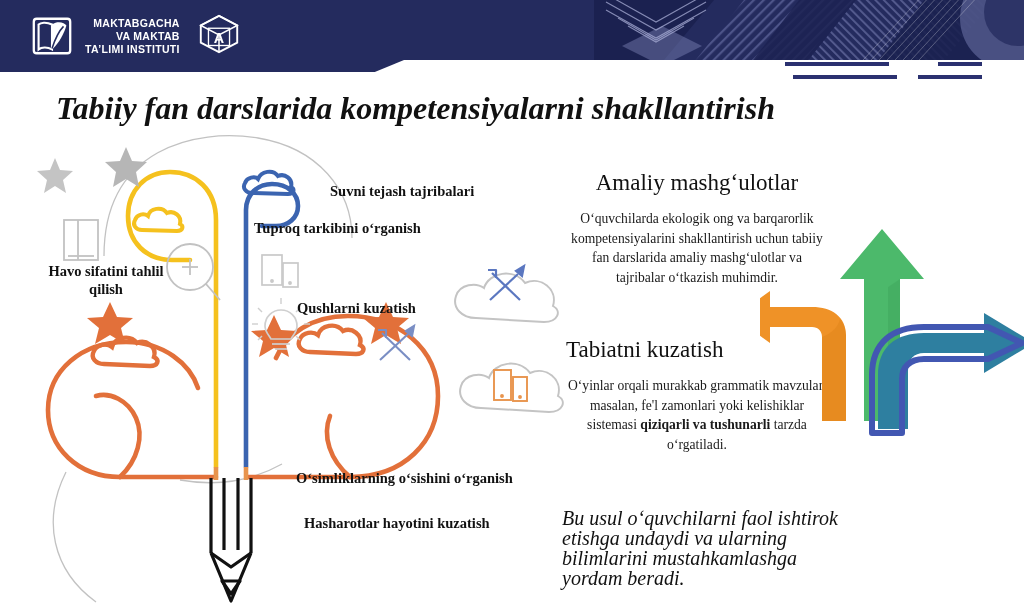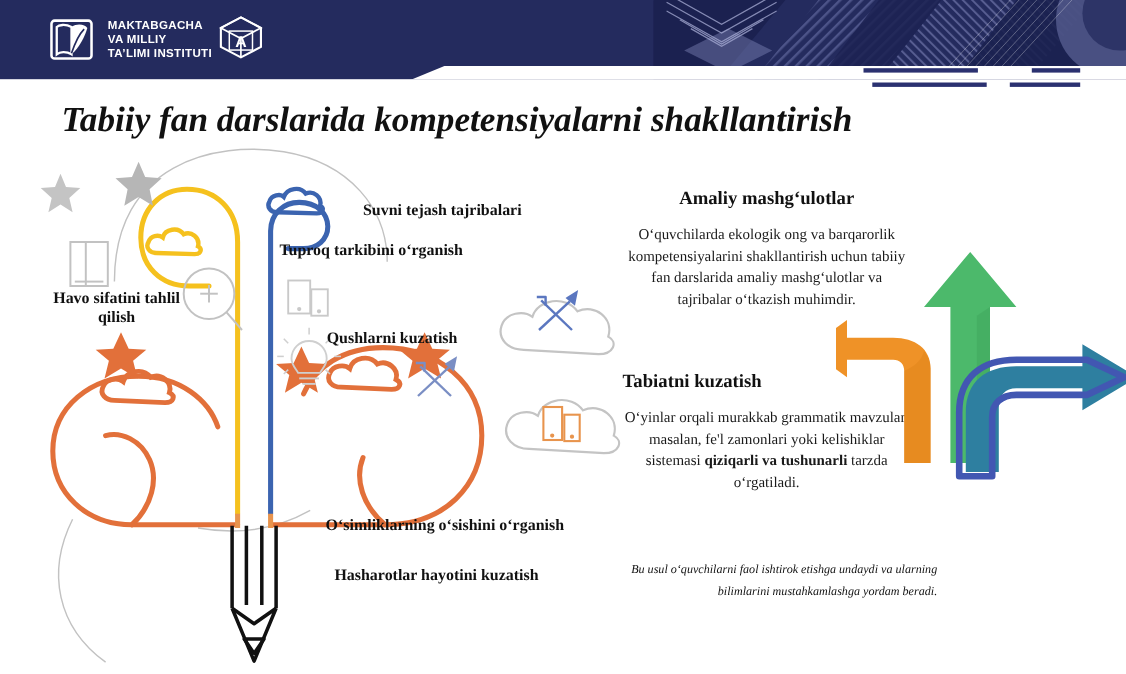--- a/index.html
+++ b/index.html
@@ -199,7 +199,7 @@
 
   <div class="hdr-white-notch" style="clip-path: polygon(370px 14px, 404px 0px, 1024px 0px, 1024px 14px);"></div>
 
-  <div class="logo-block" style="left:42px; top:13px;">
+  <div class="logo-block" style="left:29px; top:13px;text-align:right;">
     <svg class="logo-mark" viewBox="0 0 48 48">
       <rect x="5" y="6" width="38" height="36" rx="3" fill="none" stroke="#ffffff" stroke-width="2.4"></rect>
       <path d="M24 12 C18 9, 12 10, 10 12 L10 38 C13 35.5, 19 35, 24 38 Z" fill="none" stroke="#ffffff" stroke-width="2.2"></path>

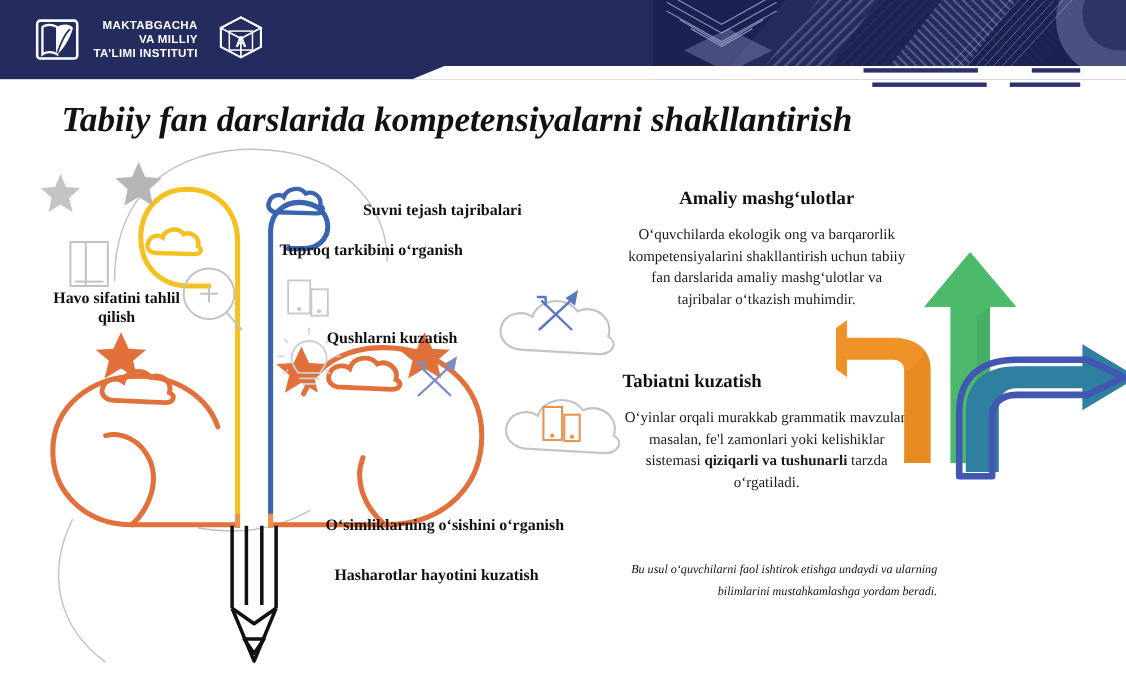--- a/index.html
+++ b/index.html
@@ -208,7 +208,7 @@
     </svg>
     <div class="logo-text">
       <div>MAKTABGACHA</div>
-      <div>VA MILLIY</div>
+      <div>VA MAKTAB</div>
       <div>TA’LIMI INSTITUTI</div>
     </div>
   </div>

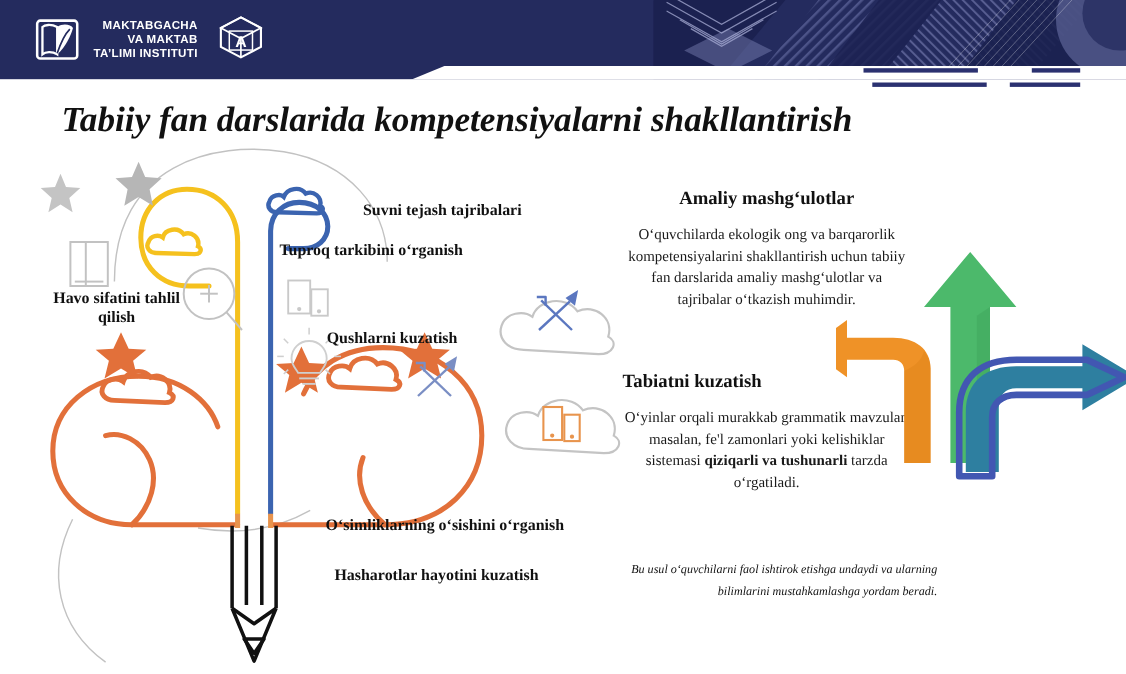--- a/index.html
+++ b/index.html
@@ -110,8 +110,8 @@
   }
   .sect-head {
     font-family: "Liberation Serif", serif;
-    font-weight: bold;
-    font-size: 17px;
+    font-weight: normal;
+    font-size: 23px;
     color: #111111;
     margin: 0 0 13px 0;
     white-space: nowrap;

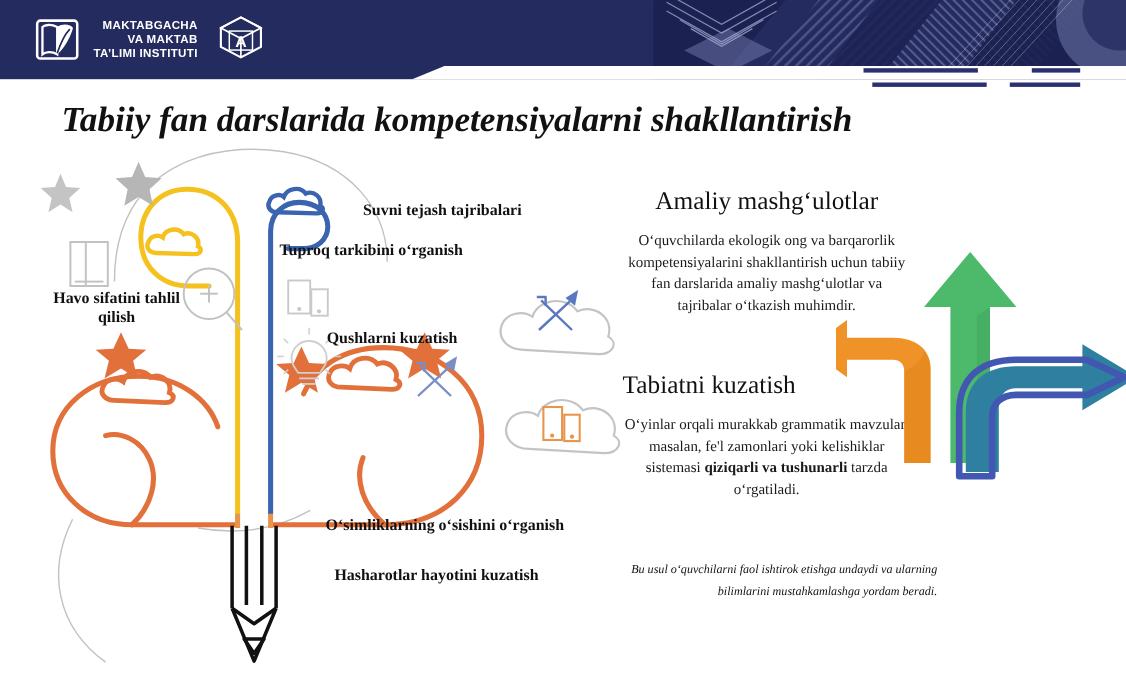--- a/index.html
+++ b/index.html
@@ -133,10 +133,9 @@
     width: 290px;
     font-family: "Liberation Serif", serif;
     font-style: italic;
-    font-size: 11px;
+    font-size: 20px;
     line-height: 20px;
     color: #111111;
-    text-align: right;
   }
 
   

